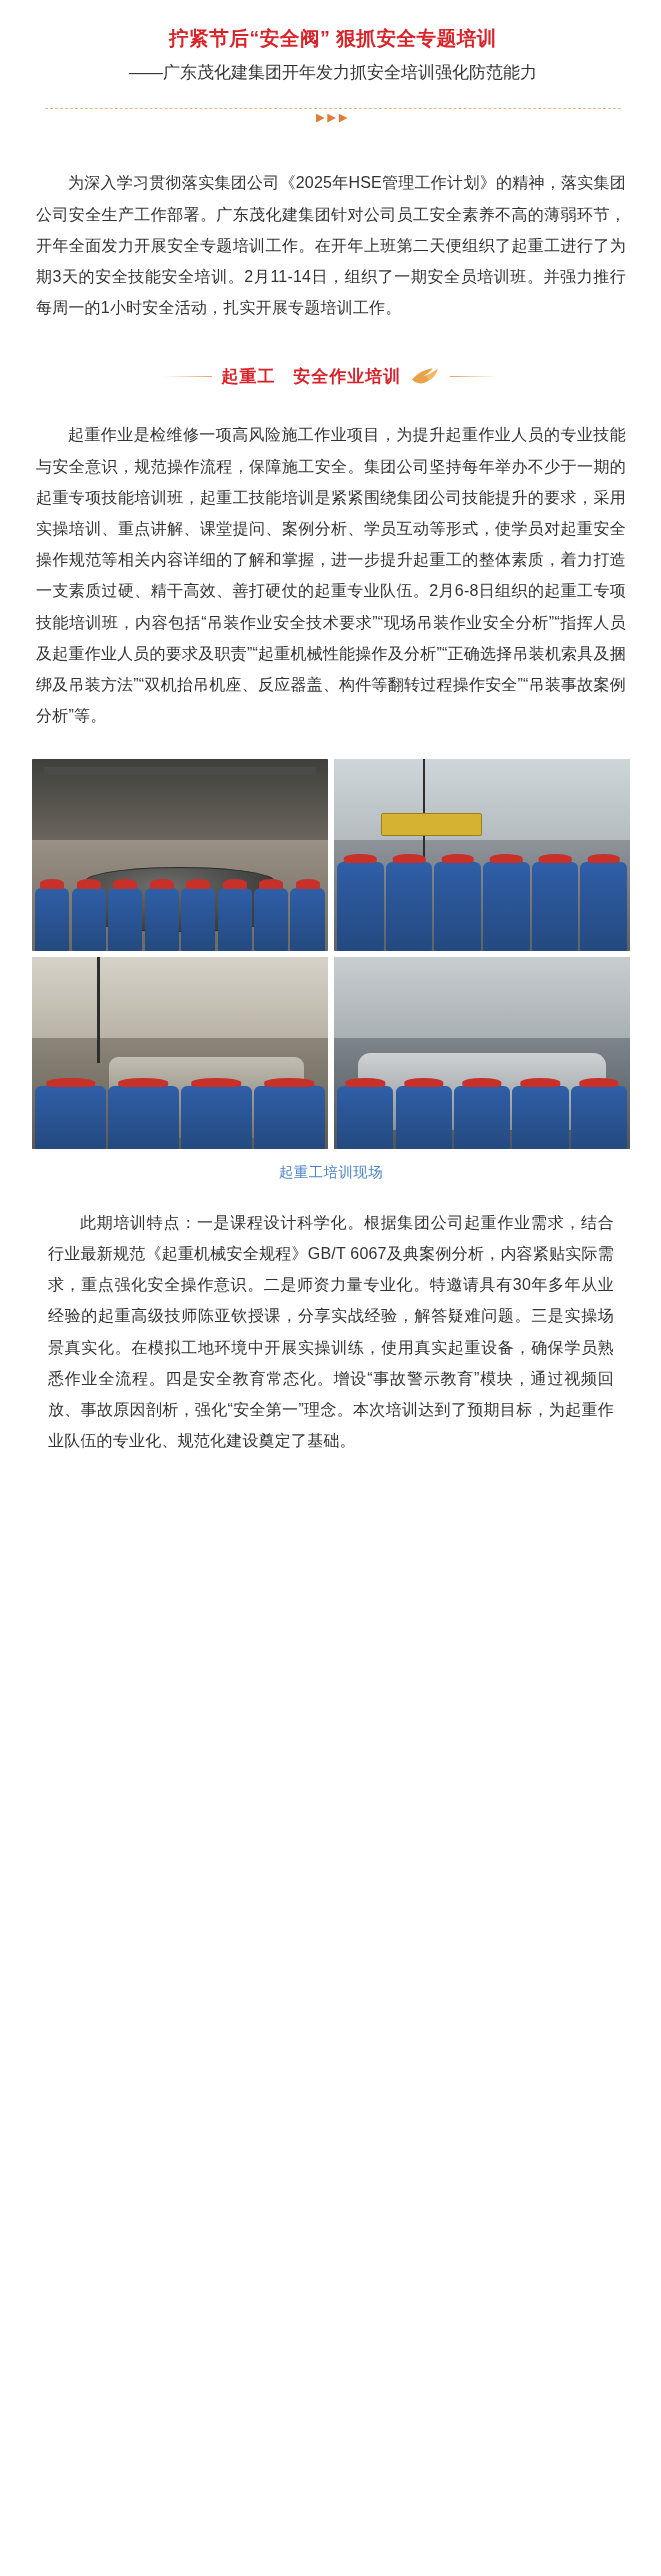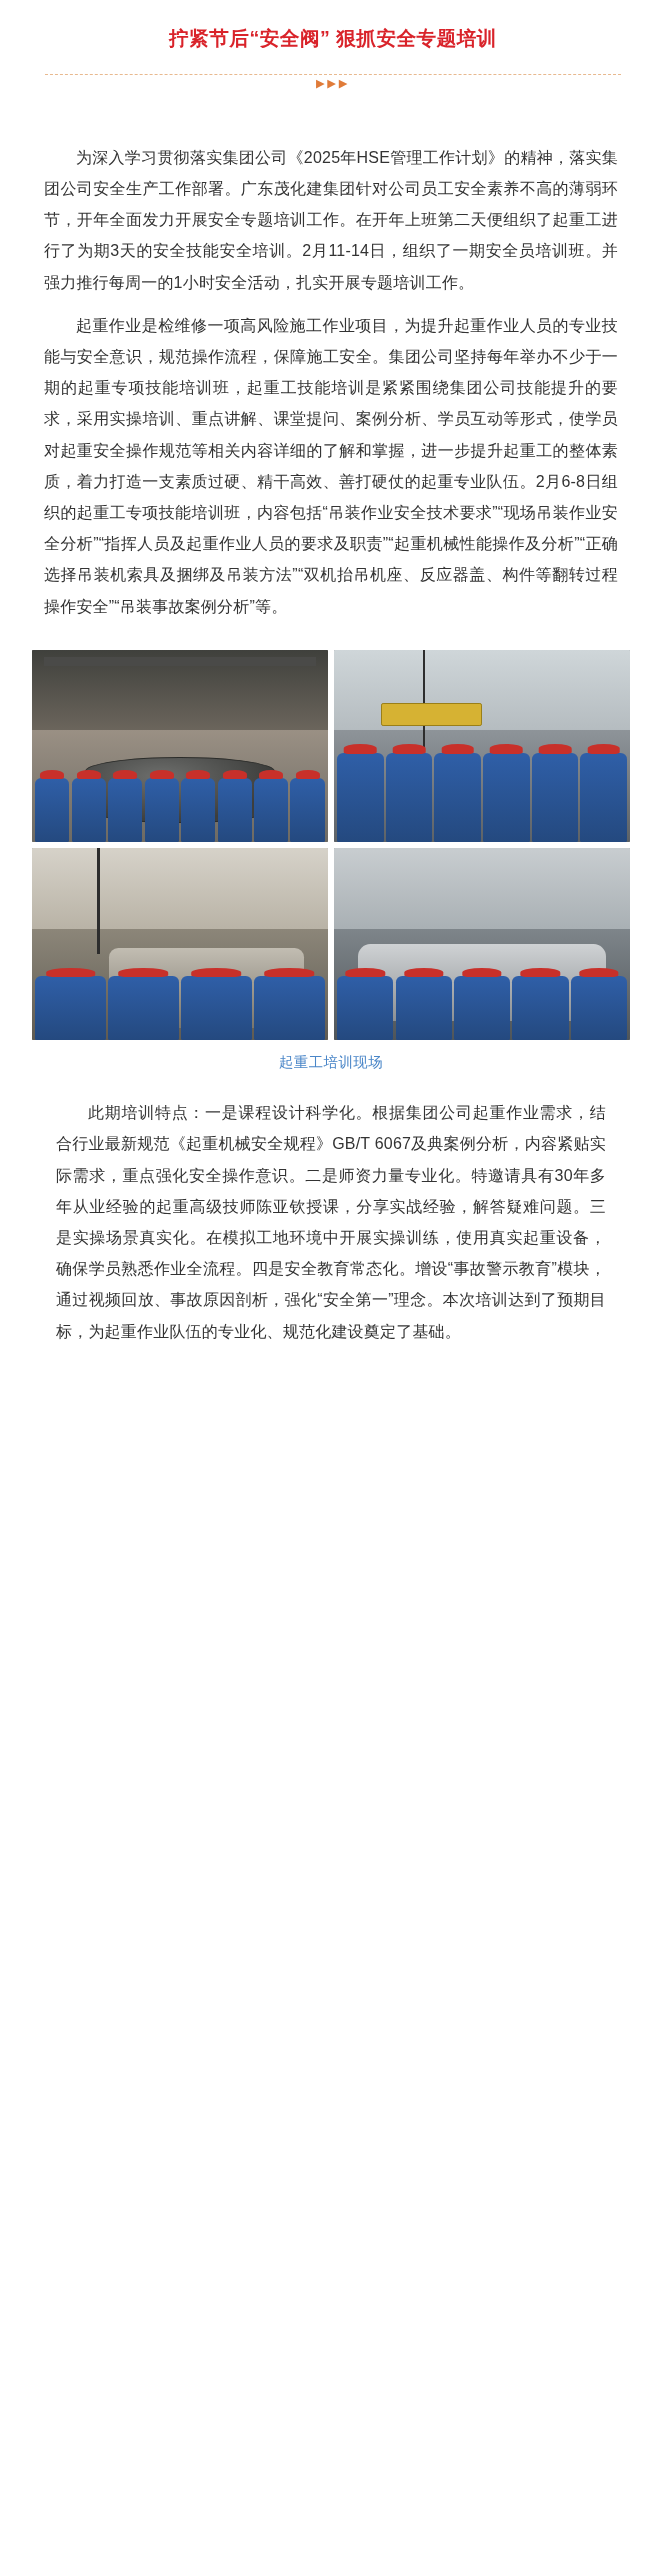--- a/index.html
+++ b/index.html
@@ -243,6 +243,7 @@
 
   <div class="header">
     <div class="title-main">拧紧节后“安全阀” 狠抓安全专题培训</div>
+    <div class="title-sub">——广东茂化建集团开年发力抓安全培训强化防范能力</div>
     <div class="divider-wrap">
       <div class="divider-line"></div>
       <div class="divider-arrows">▶▶▶</div>

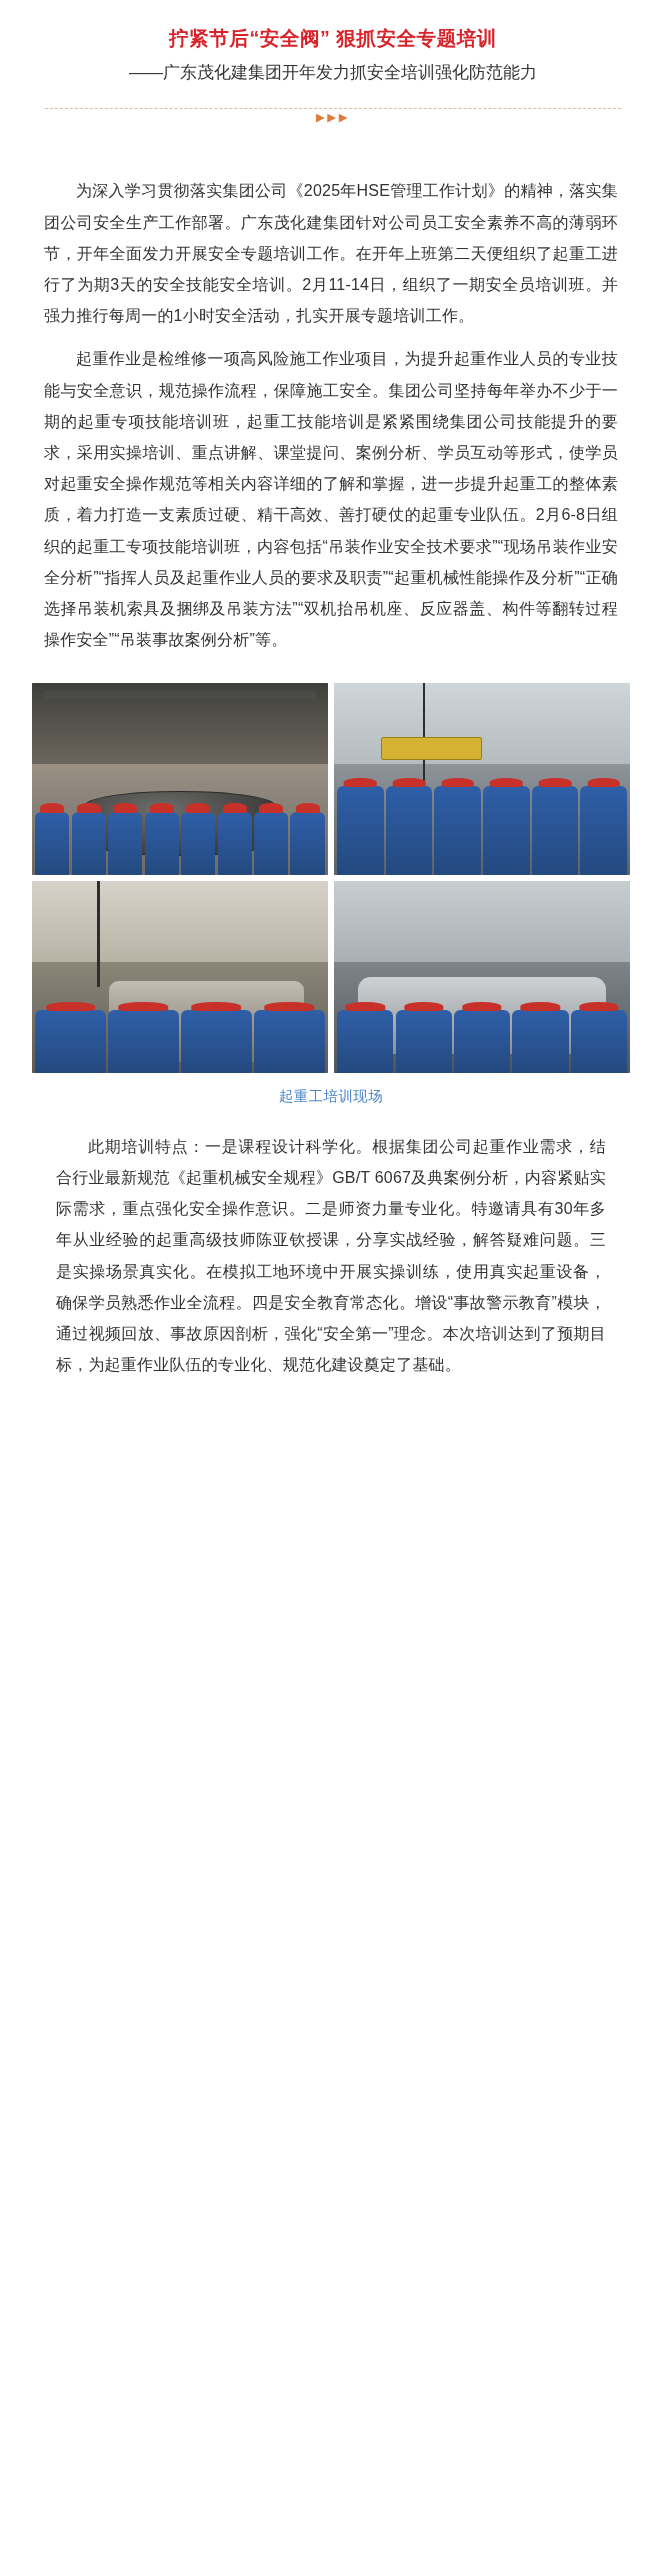--- a/index.html
+++ b/index.html
@@ -77,7 +77,7 @@
     color: #333333;
     text-align: justify;
     text-indent: 2em;
-    margin: 12px;
+    margin: 4px;
     letter-spacing: 0.2px;
   }
   .gap-lg { height: 36px; }

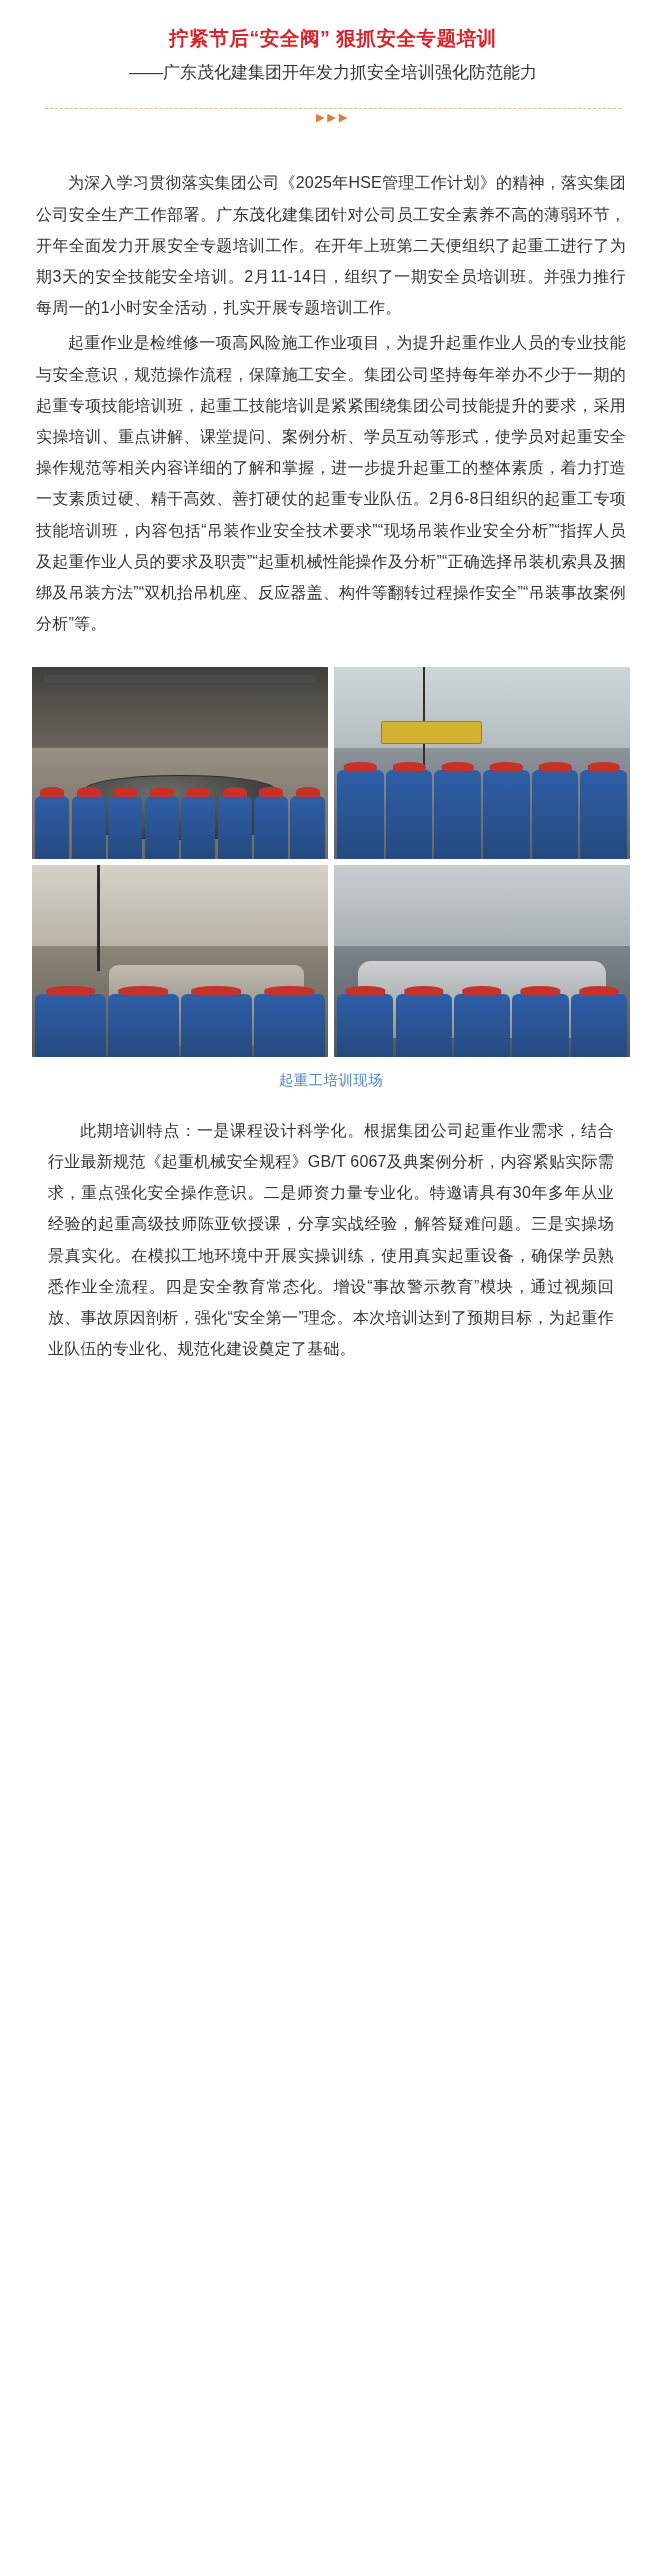--- a/index.html
+++ b/index.html
@@ -256,6 +256,21 @@
     <p class="para">为深入学习贯彻落实集团公司《2025年HSE管理工作计划》的精神，落实集团公司安全生产工作部署。广东茂化建集团针对公司员工安全素养不高的薄弱环节，开年全面发力开展安全专题培训工作。在开年上班第二天便组织了起重工进行了为期3天的安全技能安全培训。2月11-14日，组织了一期安全员培训班。并强力推行每周一的1小时安全活动，扎实开展专题培训工作。</p>
   </div>
 
+  <div class="section-head">
+    <div class="sec-left-rule"></div>
+    <div class="sec-title">
+      <span>起重工</span>
+      <span class="sep"></span>
+      <span>安全作业培训</span>
+    </div>
+    <div class="bird-icon">
+      <svg viewBox="0 0 58 46" width="30" height="24" aria-hidden="true">
+        <path d="M4 30 C16 16, 30 10, 44 8 C40 14, 34 19, 26 23 C34 22, 42 18, 50 12 C48 22, 40 32, 28 36 C20 39, 10 37, 4 30 Z" fill="#e8a34a"></path>
+        <path d="M30 22 C38 20, 46 15, 54 8 C52 18, 46 26, 38 31" fill="#f0b968"></path>
+      </svg>
+    </div>
+    <div class="sec-right-rule"></div>
+  </div>
 
   <div class="content">
     <p class="para">起重作业是检维修一项高风险施工作业项目，为提升起重作业人员的专业技能与安全意识，规范操作流程，保障施工安全。集团公司坚持每年举办不少于一期的起重专项技能培训班，起重工技能培训是紧紧围绕集团公司技能提升的要求，采用实操培训、重点讲解、课堂提问、案例分析、学员互动等形式，使学员对起重安全操作规范等相关内容详细的了解和掌握，进一步提升起重工的整体素质，着力打造一支素质过硬、精干高效、善打硬仗的起重专业队伍。2月6-8日组织的起重工专项技能培训班，内容包括“吊装作业安全技术要求”“现场吊装作业安全分析”“指挥人员及起重作业人员的要求及职责”“起重机械性能操作及分析”“正确选择吊装机索具及捆绑及吊装方法”“双机抬吊机座、反应器盖、构件等翻转过程操作安全”“吊装事故案例分析”等。</p>

